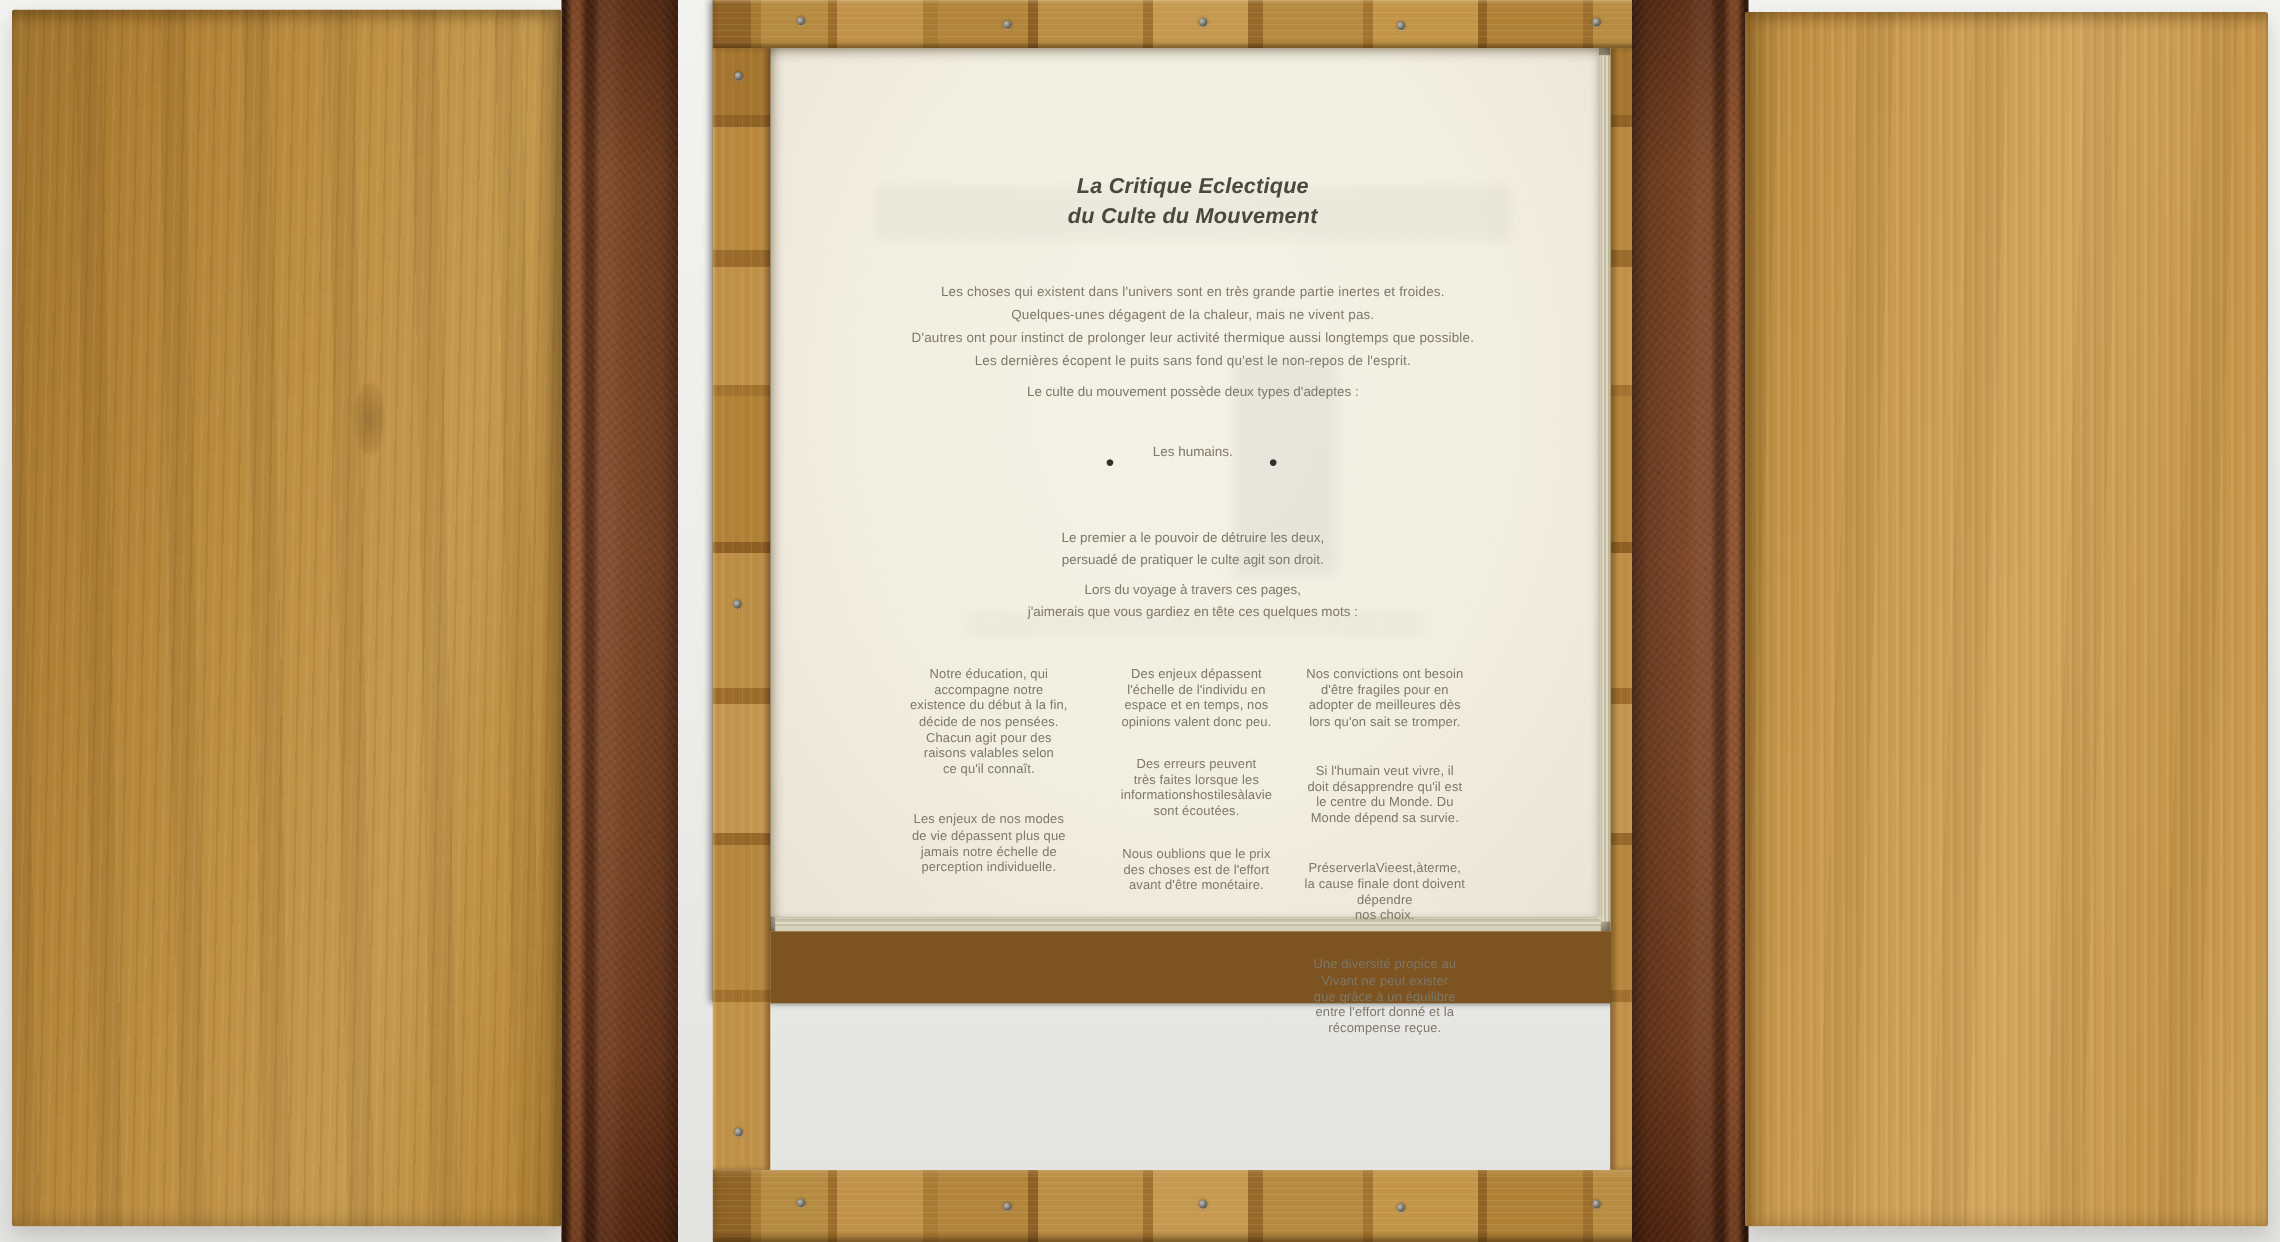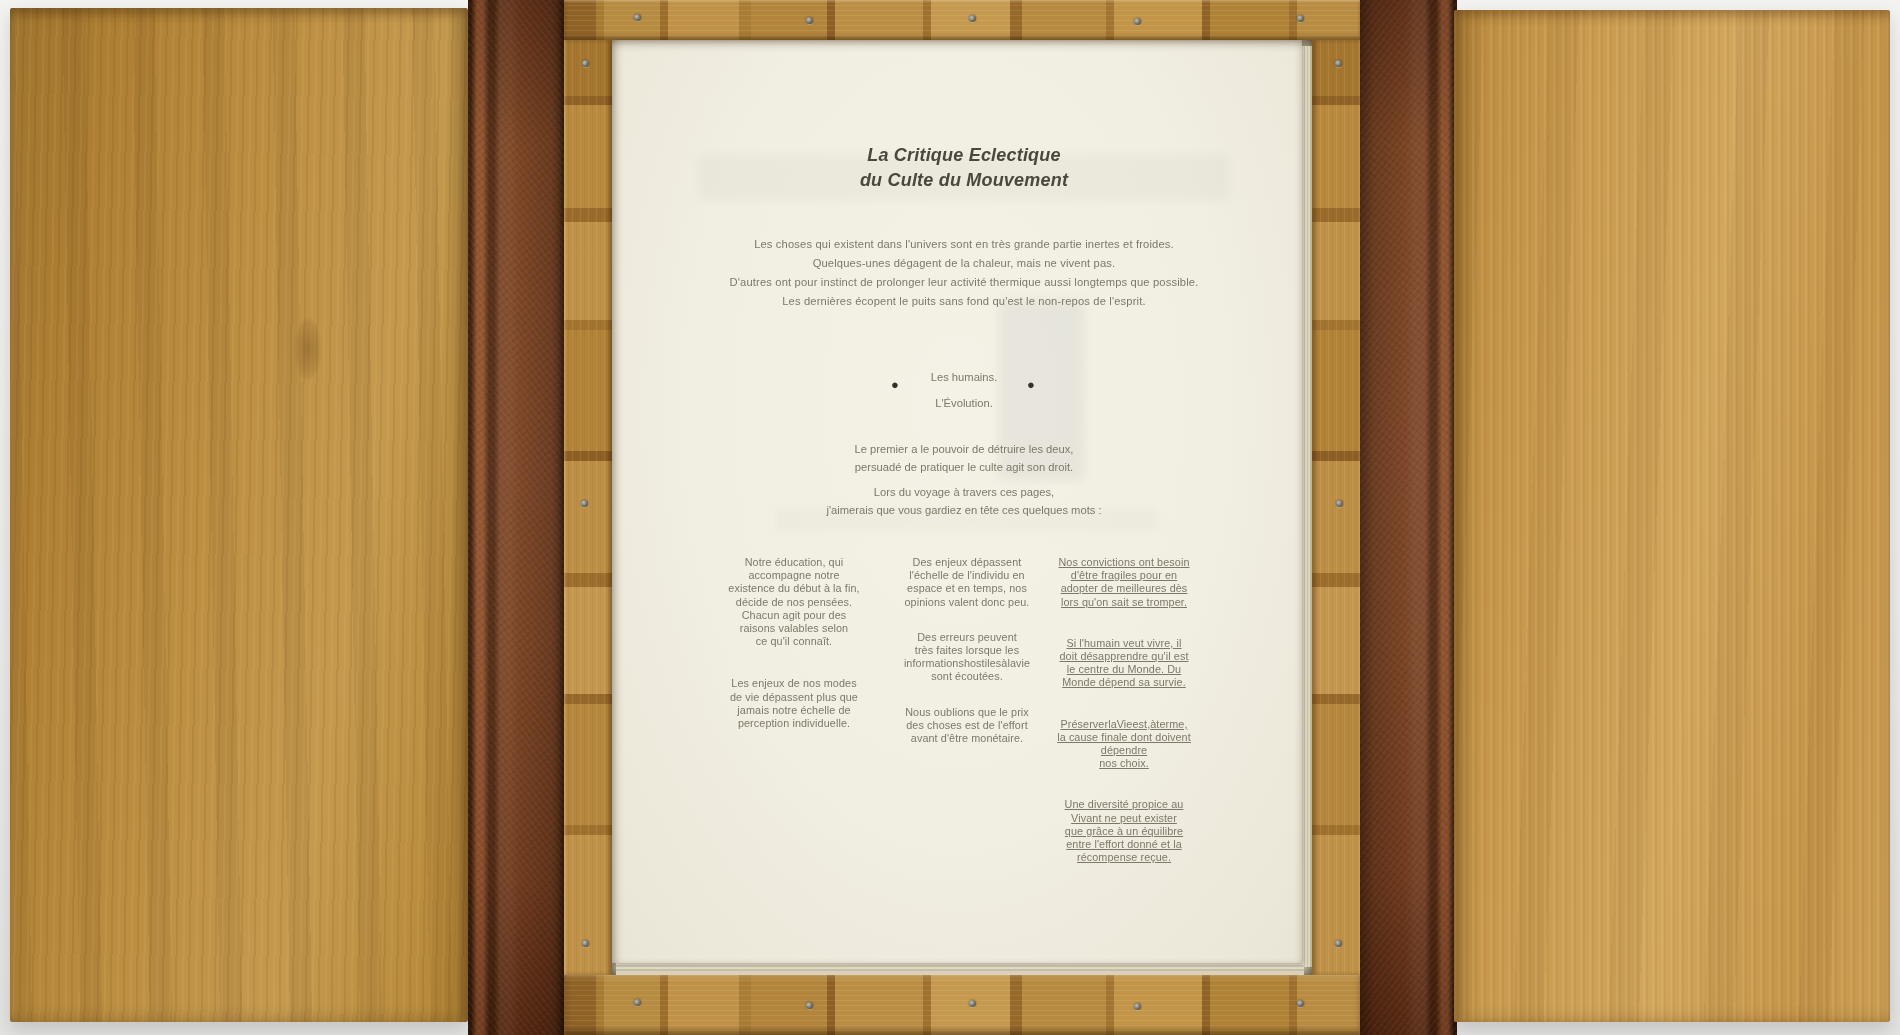--- a/index.html
+++ b/index.html
@@ -38,7 +38,7 @@
   .spine-right{left:1360px;transform:scaleX(-1);}
 
   
-  .frame{position:absolute;left:564px;top:0;width:797px;height:1035px;background:#7c5321;
+  .frame{position:absolute;left:594px;top:0;width:797px;height:836px;background:#7c5321;
     box-shadow:-3px 0 5px rgba(0,0,0,0.35), 3px 0 5px rgba(0,0,0,0.3);}
   .rail{position:absolute;}
   .blockwood-h{

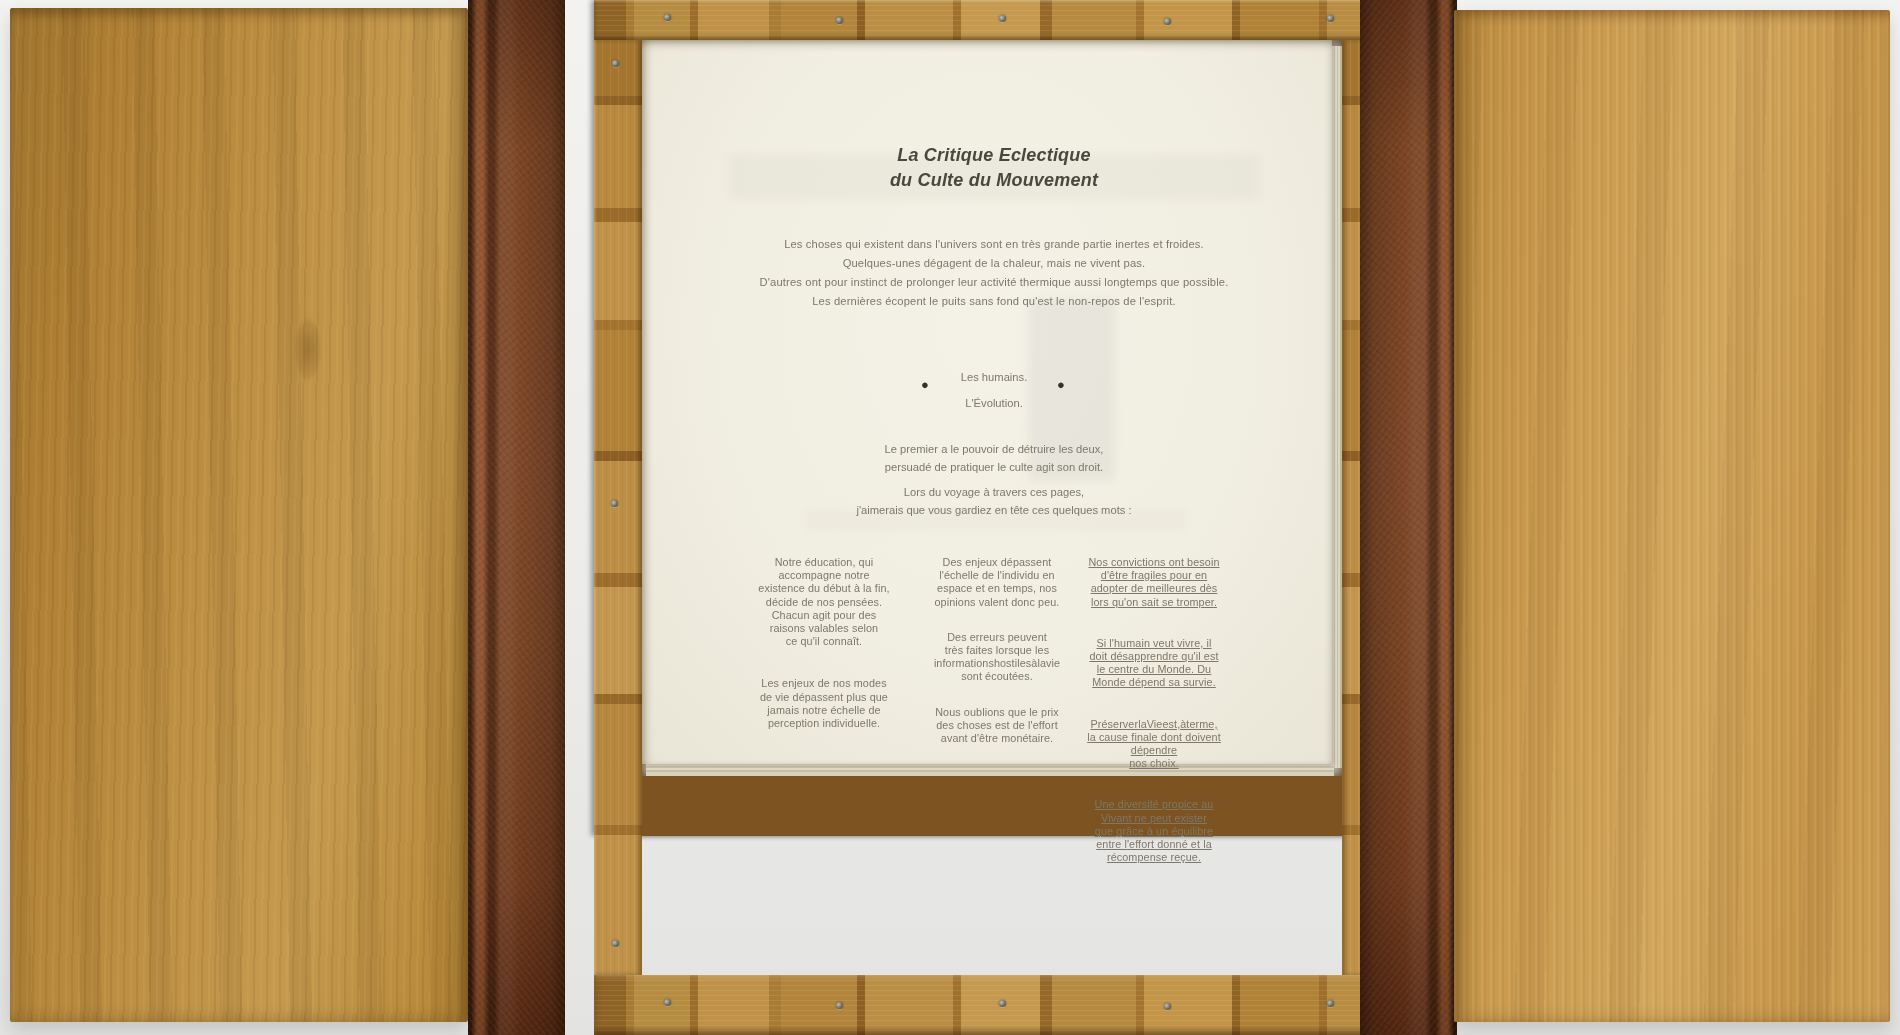--- a/index.html
+++ b/index.html
@@ -162,6 +162,7 @@
 D'autres ont pour instinct de prolonger leur activité thermique aussi longtemps que possible.
 Les dernières écopent le puits sans fond qu'est le non-repos de l'esprit.</div>
 
+          <div class="txt adeptes">Le culte du mouvement possède deux types d'adeptes :</div>
 
           <span class="bullet b1">●</span>
           <span class="bullet b2">●</span>

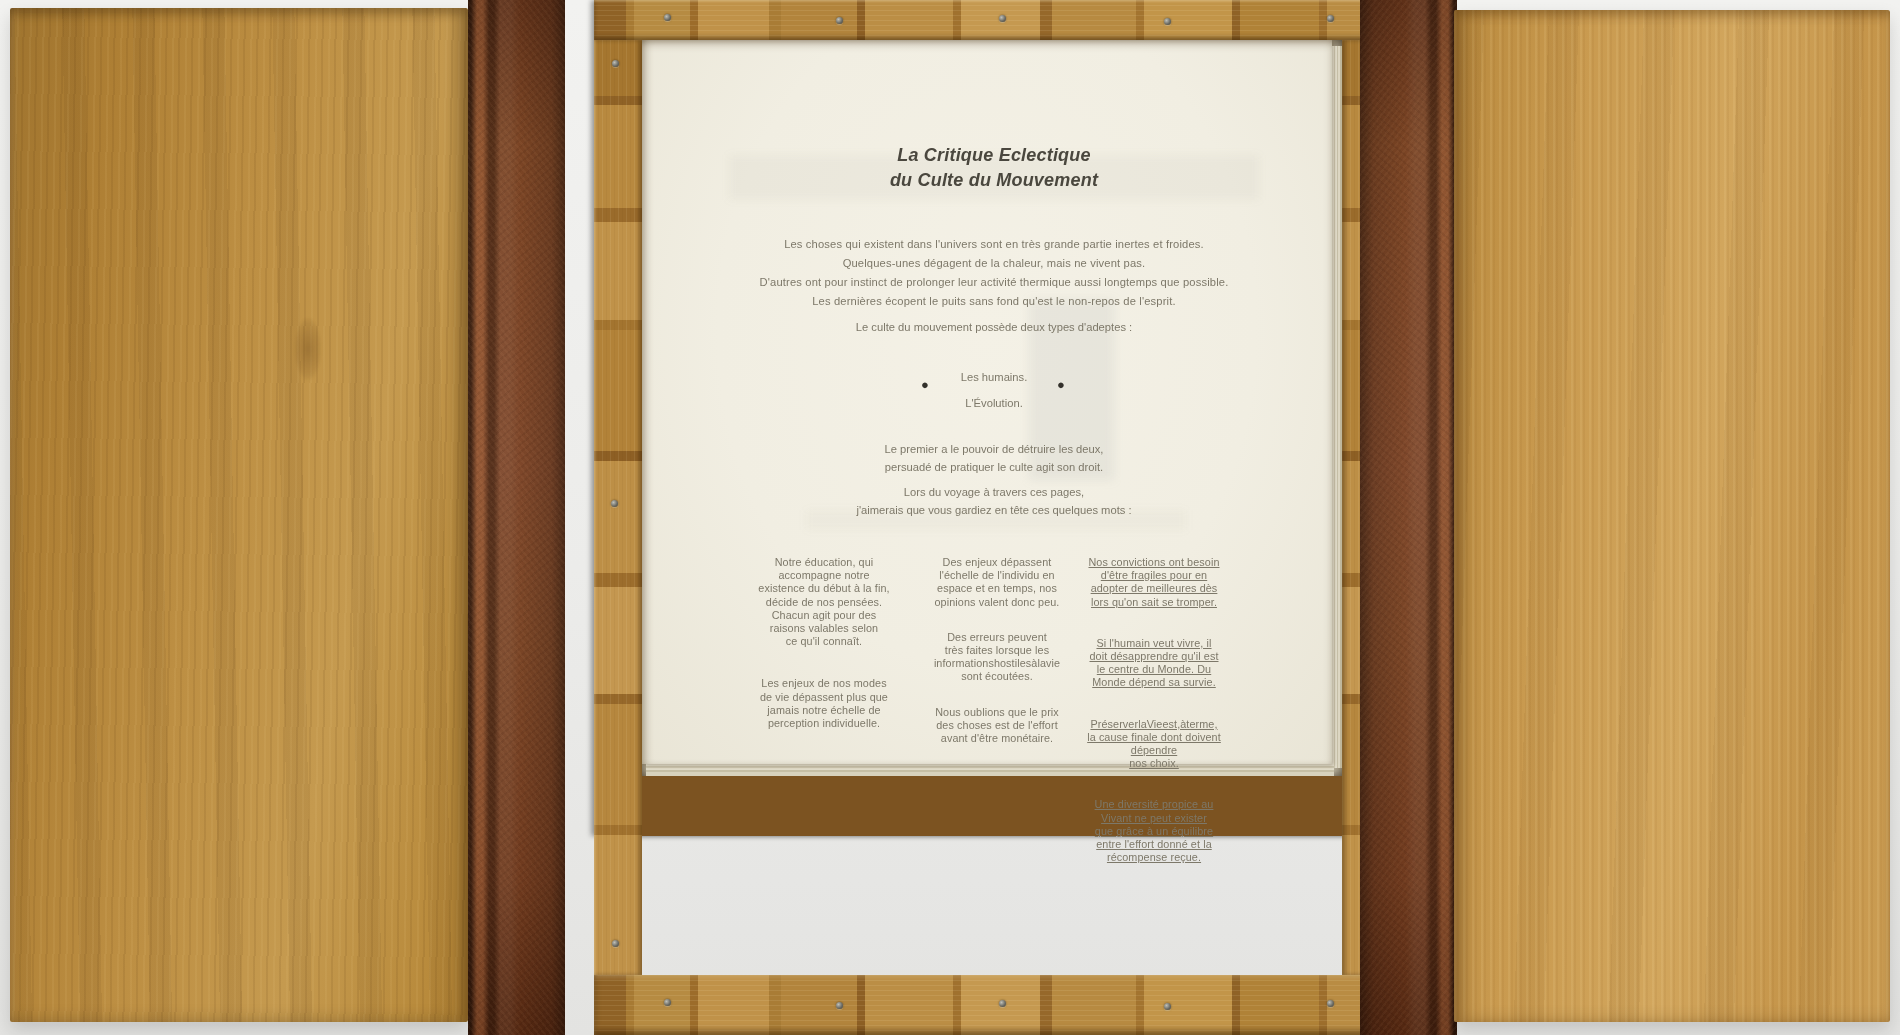--- a/index.html
+++ b/index.html
@@ -167,7 +167,6 @@
           <span class="bullet b1">●</span>
           <span class="bullet b2">●</span>
           <div class="txt humans">Les humains.</div>
-          <div class="txt evolution">L'Évolution.</div>
 
           <div class="txt premier">Le premier a le pouvoir de détruire les deux,
 persuadé de pratiquer le culte agit son droit.</div>

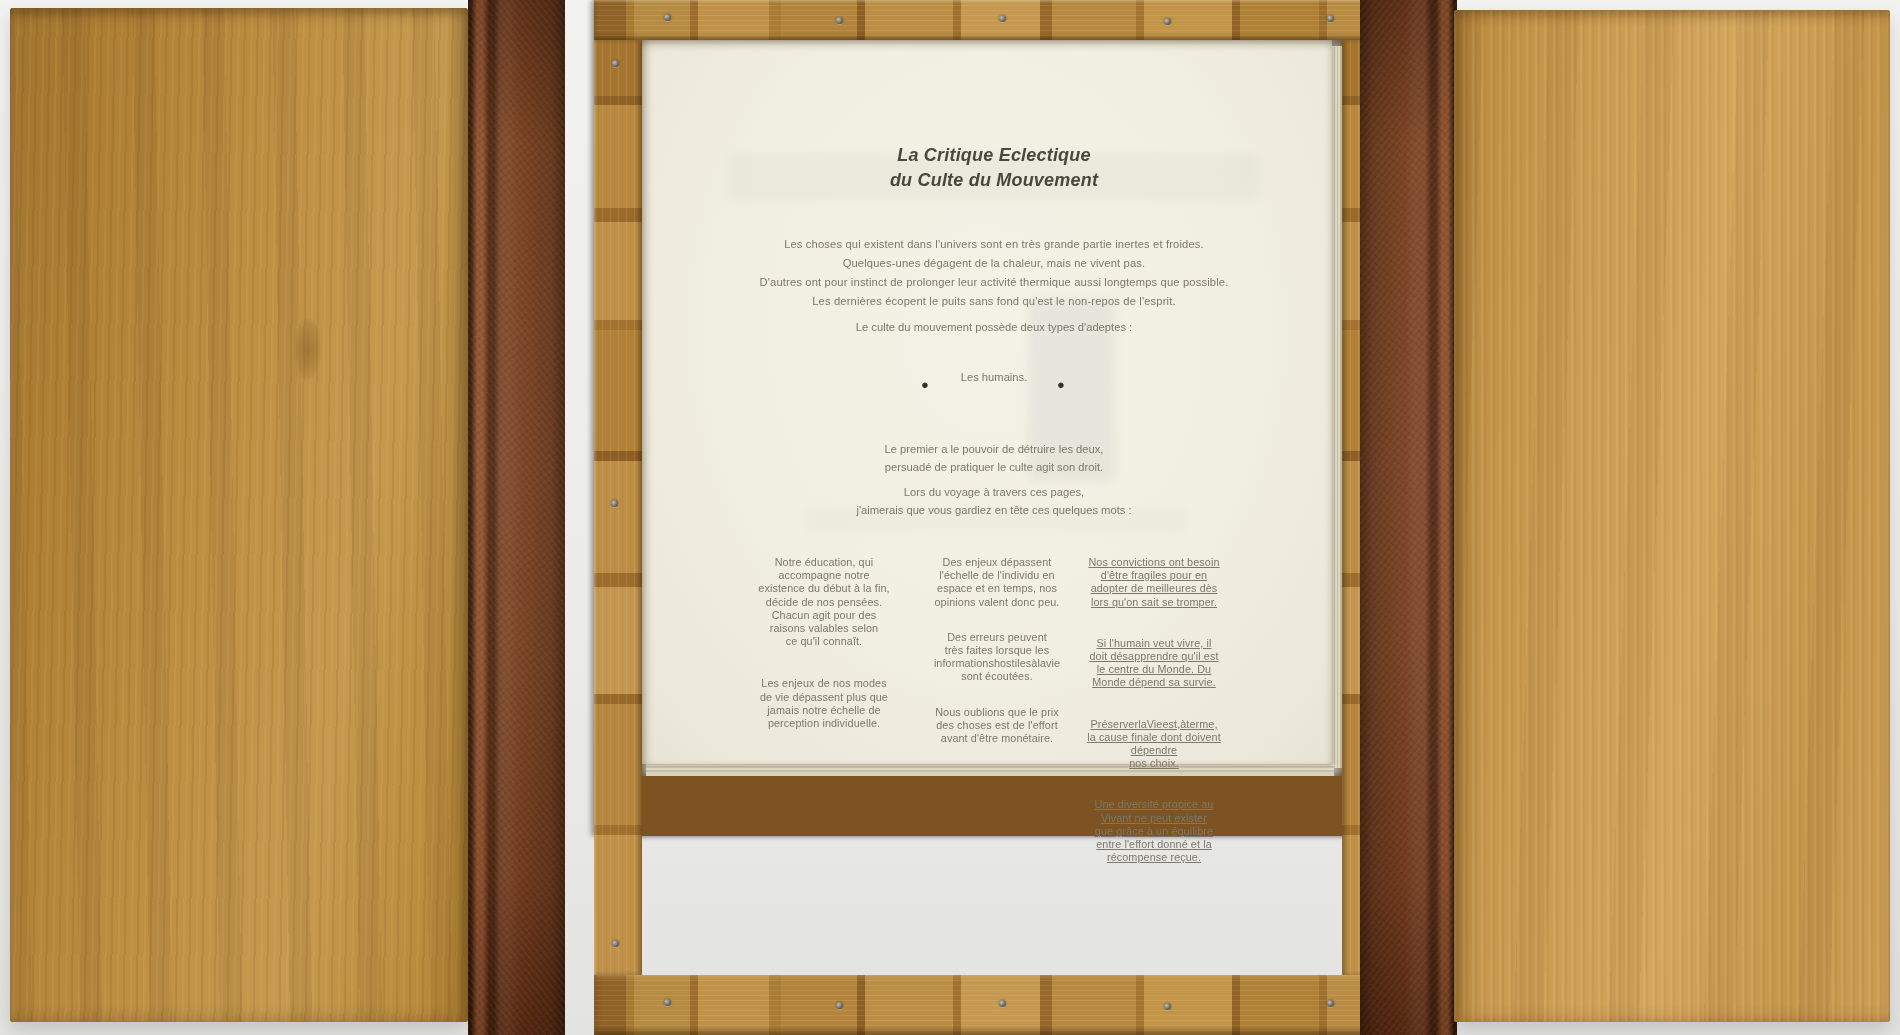--- a/index.html
+++ b/index.html
@@ -107,7 +107,7 @@
   .tblock{font-size:10.8px;line-height:13.2px;letter-spacing:0.1px;color:#7d7869;white-space:pre-line;margin:0 0 26px;}
   .col1 .tblock{margin-bottom:29px;}
   .col2 .tblock{margin-bottom:22px;}
-  .col3 .tblock{margin-bottom:28px;text-decoration:underline;}
+  .col3 .tblock{margin-bottom:28px;}
 </style>
 </head>
 <body>

